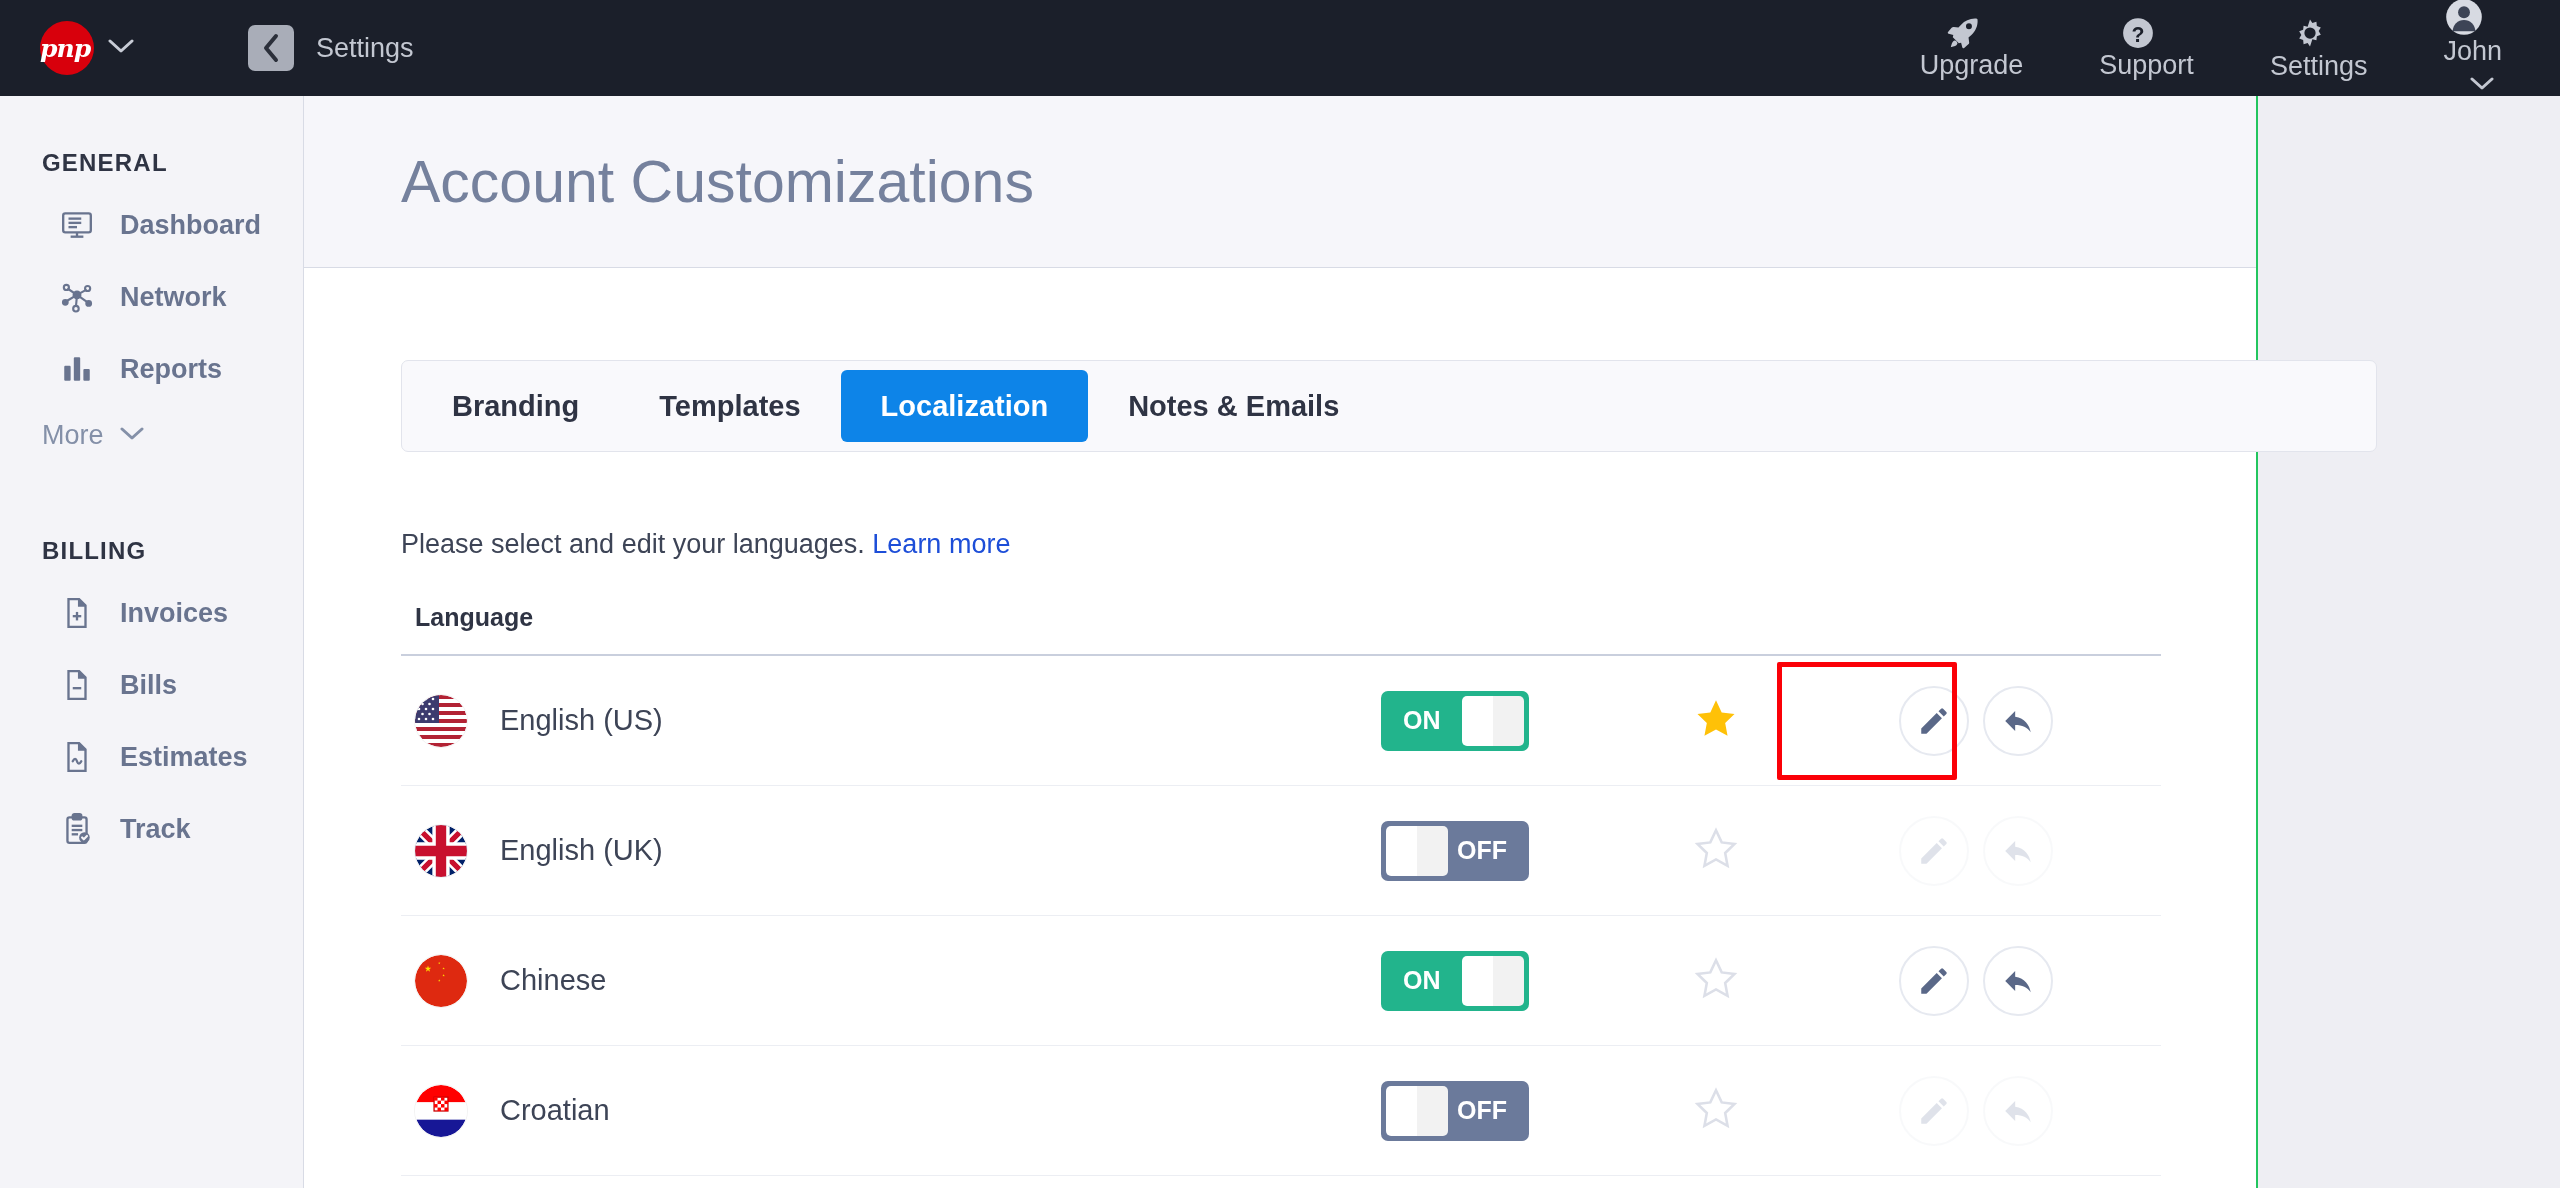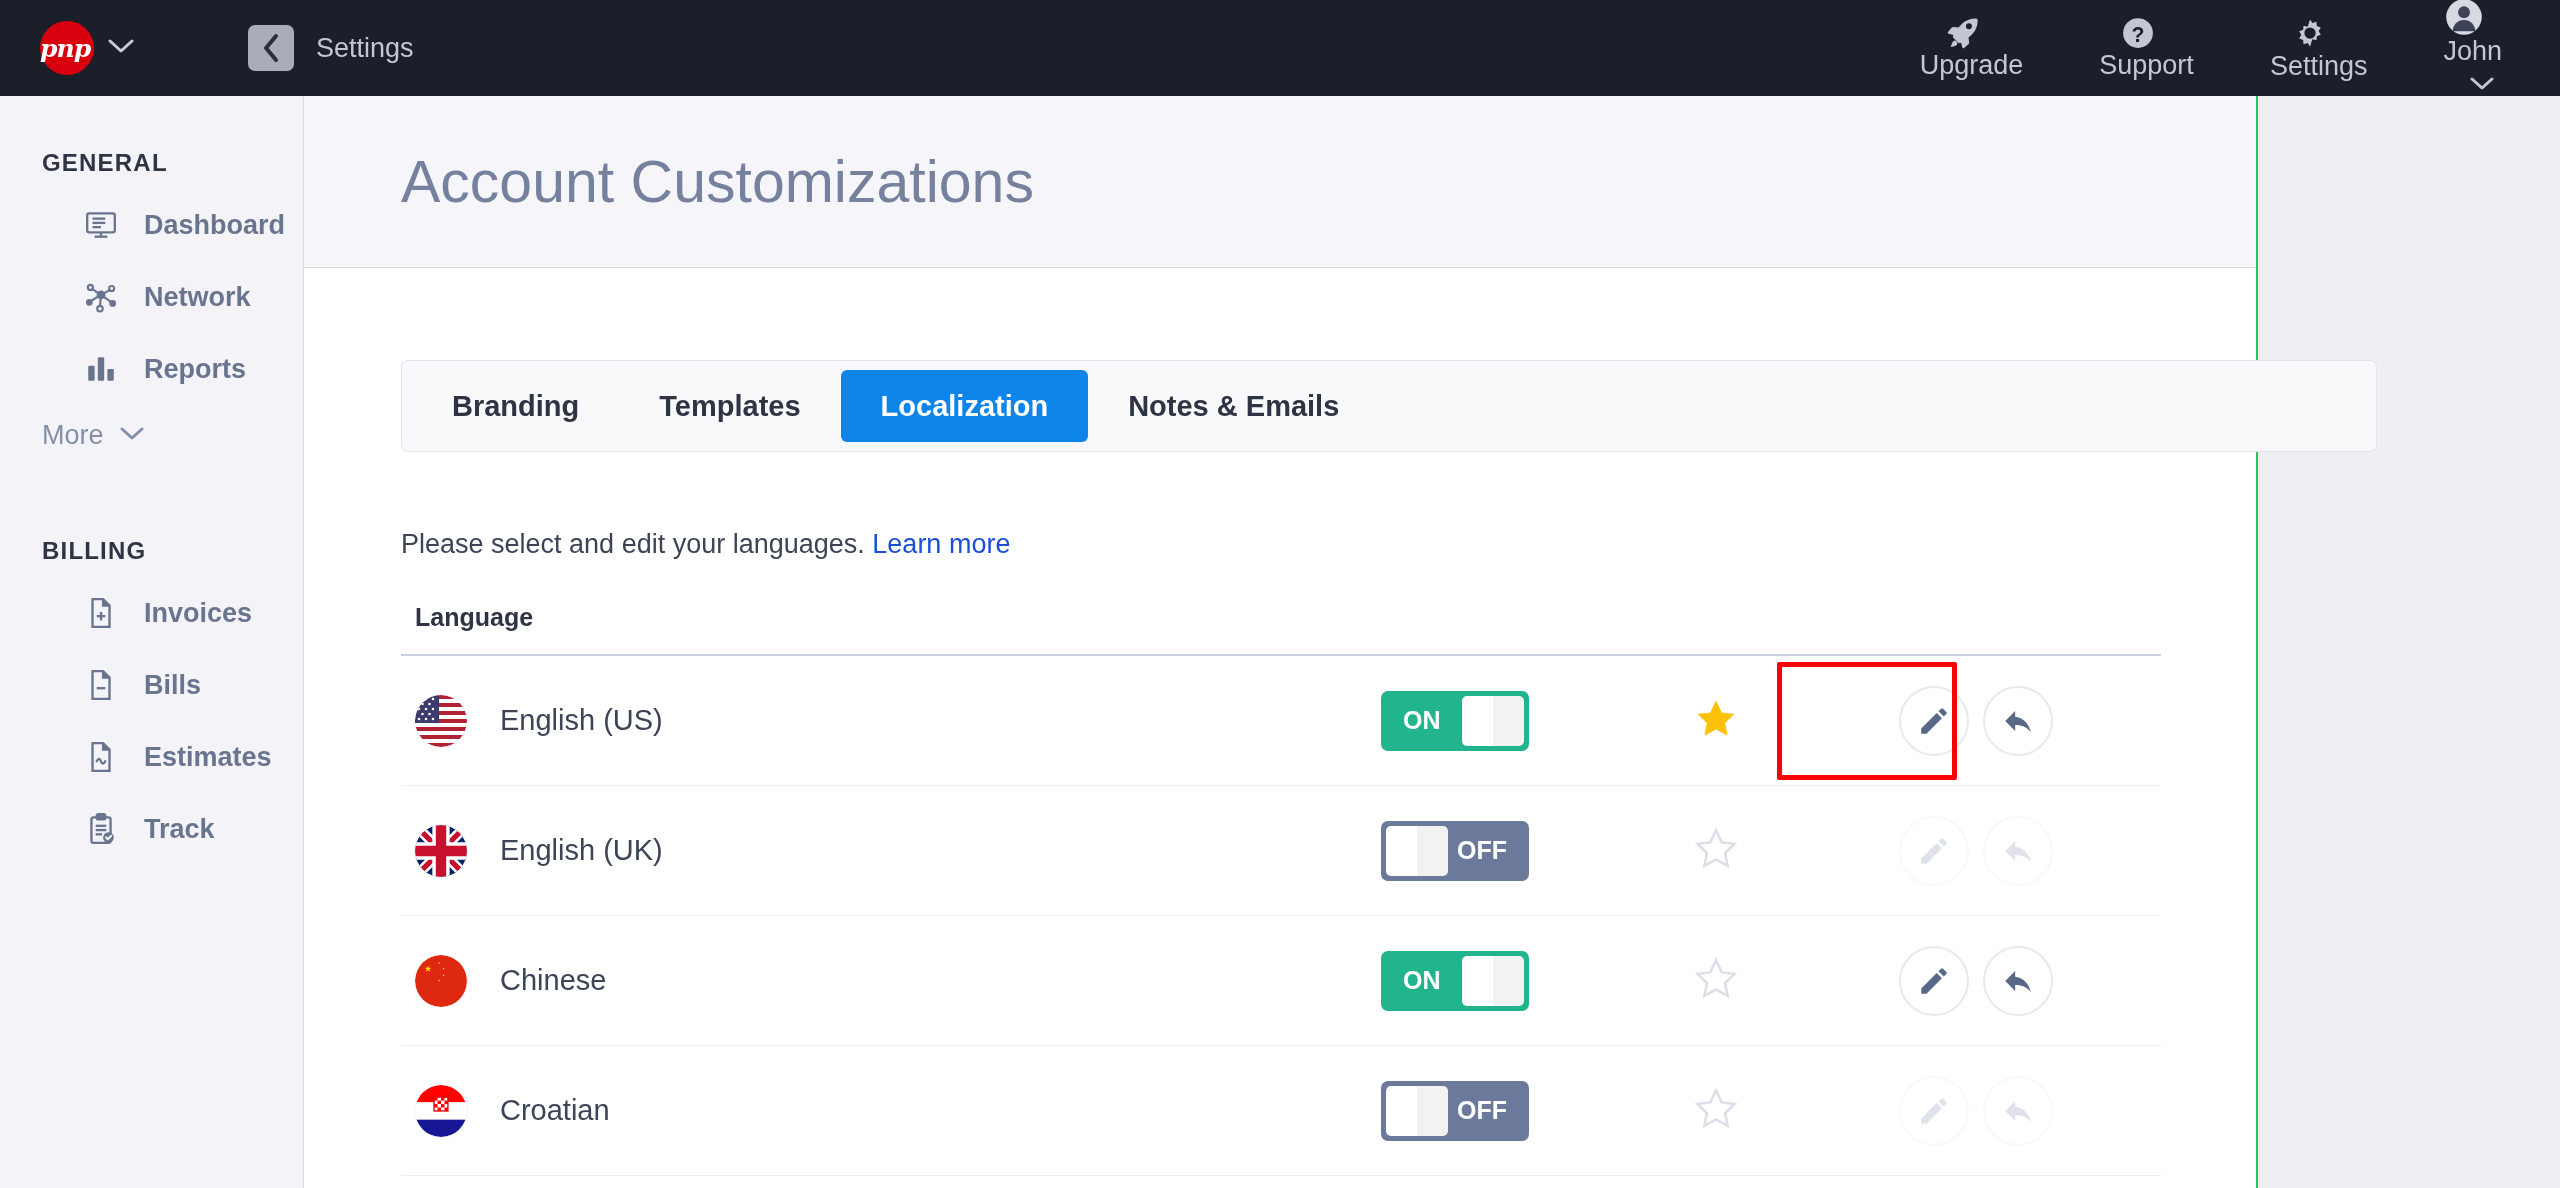--- a/index.html
+++ b/index.html
@@ -43,7 +43,7 @@
   .side-section{ font-size:24px; font-weight:bold; color:#2f3444;
     letter-spacing:1.2px; margin:53px 0 12px 42px; }
   .side-section.billing{ margin-top:72px; }
-  .side-item{ display:flex; align-items:center; height:72px; padding-left:60px; cursor:pointer;margin-left:24px; }
+  .side-item{ display:flex; align-items:center; height:72px; padding-left:60px; cursor:pointer; }
   .side-item .si-icon{ width:42px; display:flex; align-items:center; justify-content:flex-start; }
   .side-item .si-label{ margin-left:18px; font-size:27px; color:#69748f; font-weight:bold; }
   .side-more{ display:flex; align-items:center; height:60px; padding-left:42px; cursor:pointer; }

